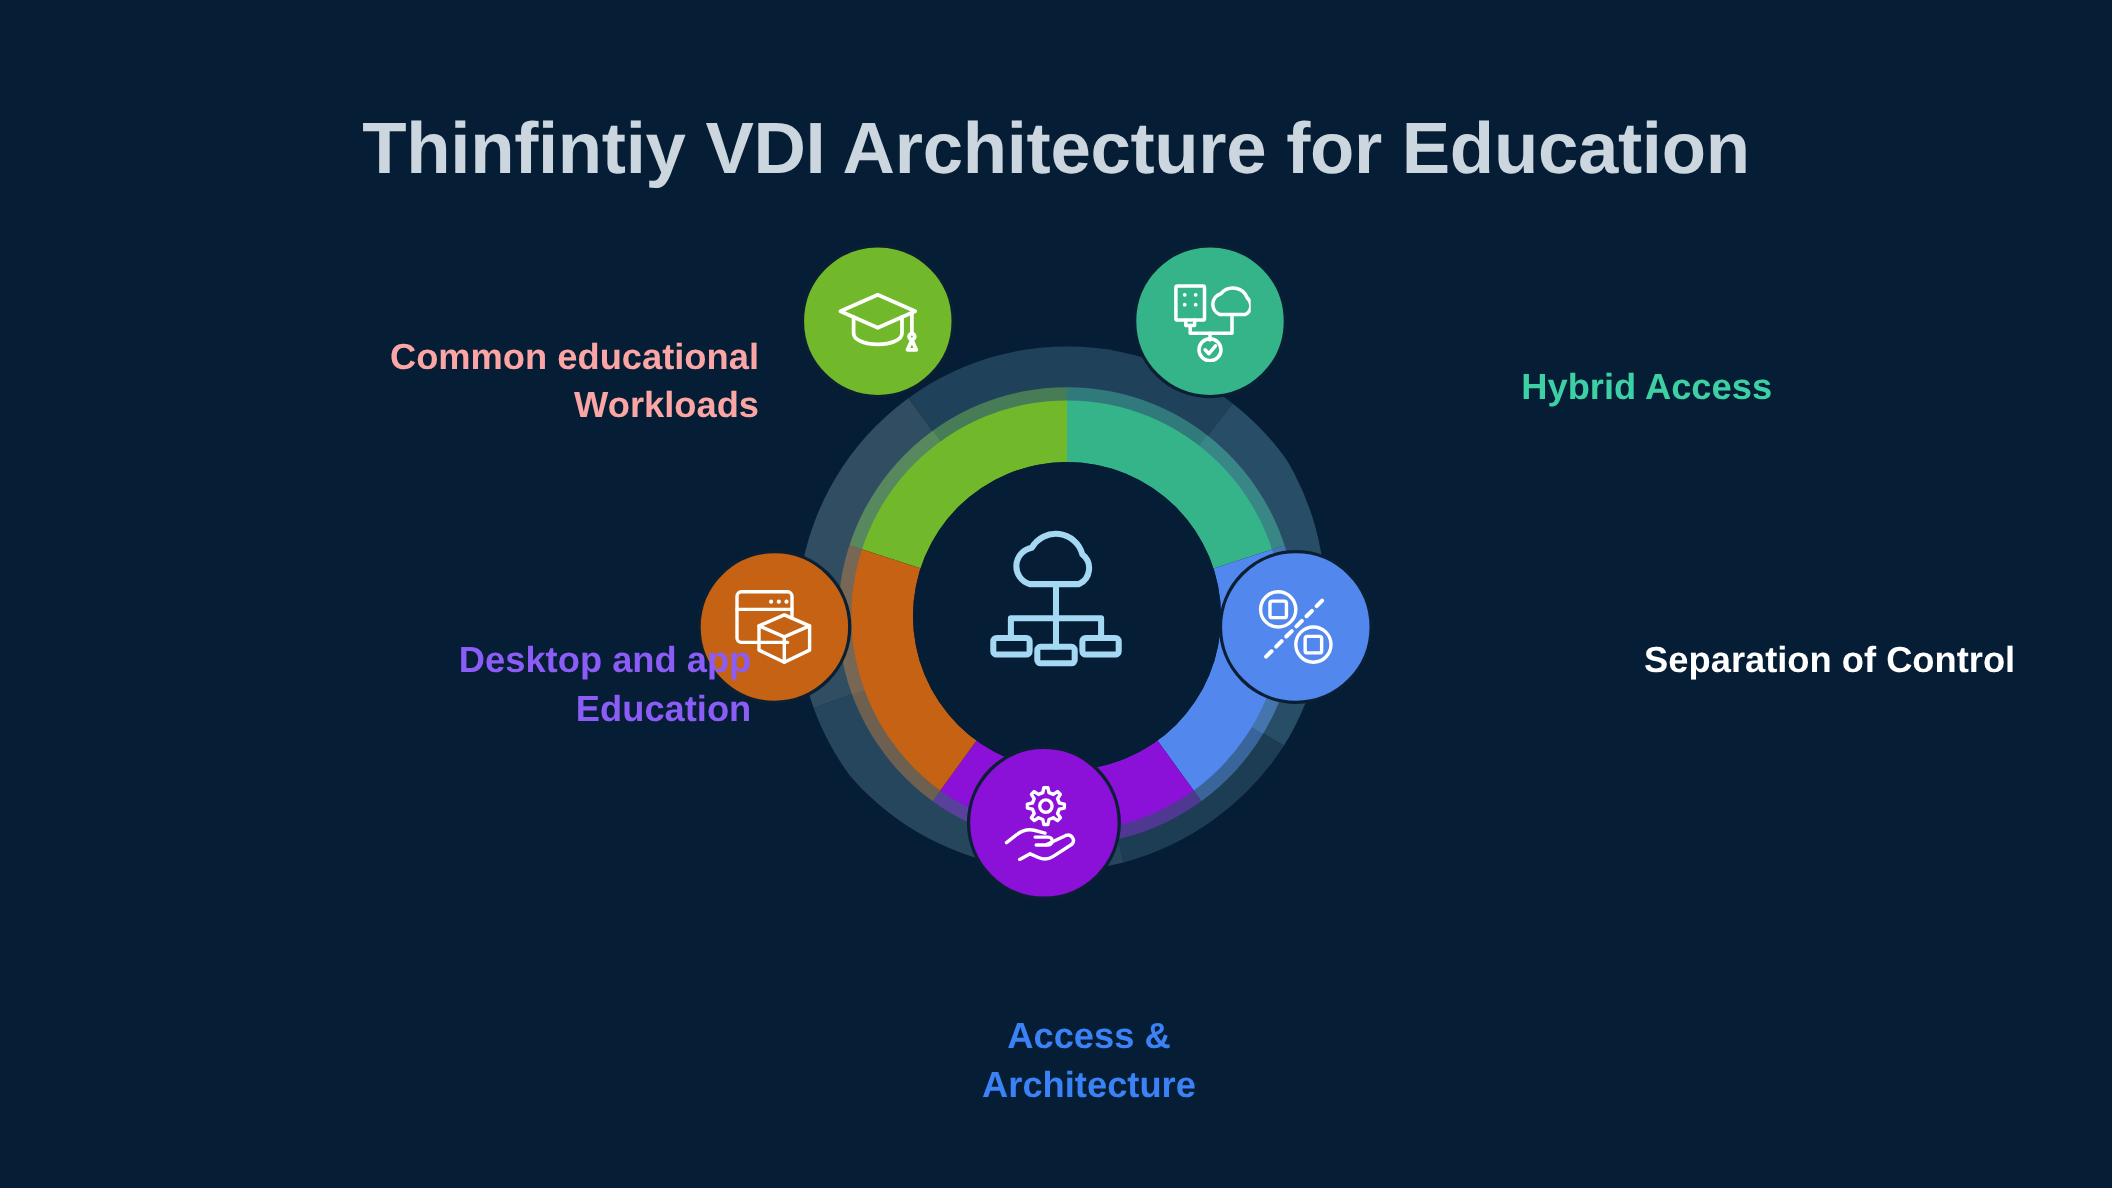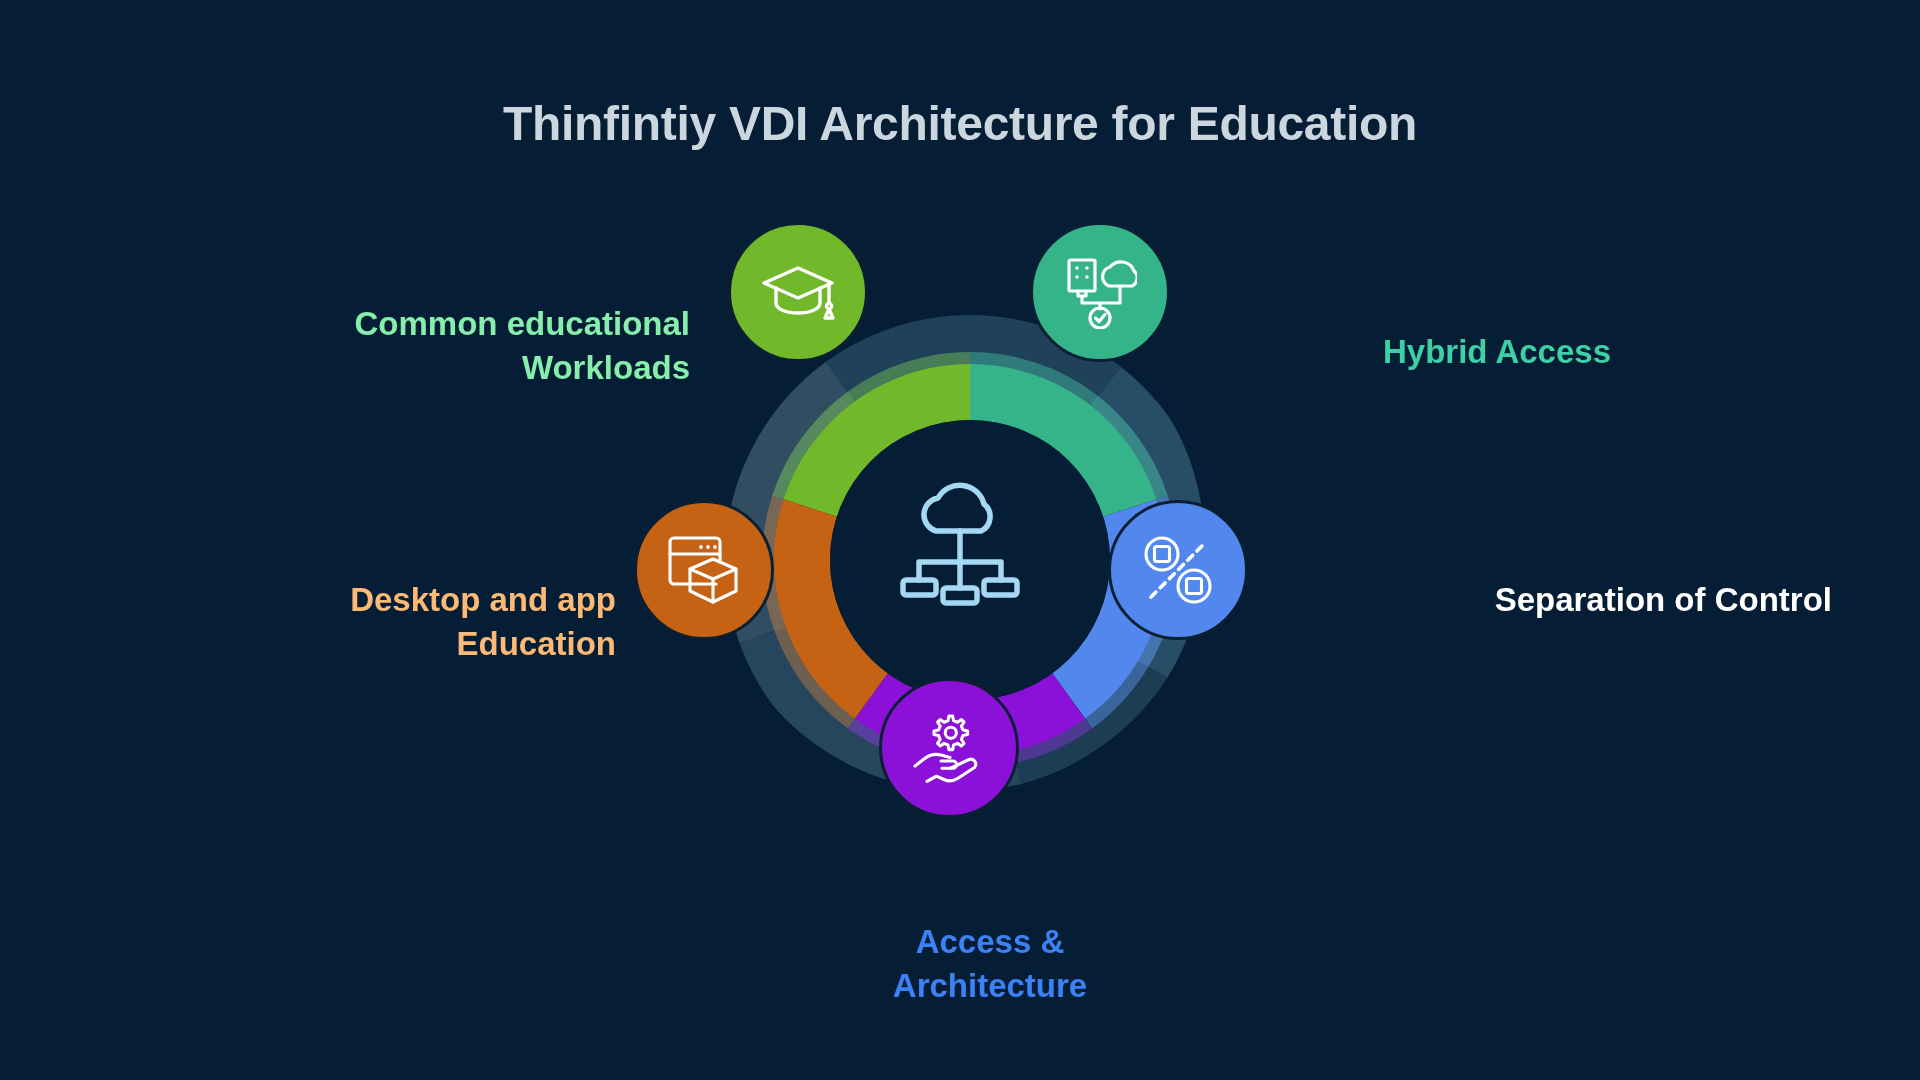--- a/index.html
+++ b/index.html
@@ -30,7 +30,7 @@
     top: 96px;
     width: 1920px;
     text-align: center;
-    font-size: 48px;
+    font-size: 66px;
     font-weight: bold;
     color: #ccd6de;
     letter-spacing: -0.3px;

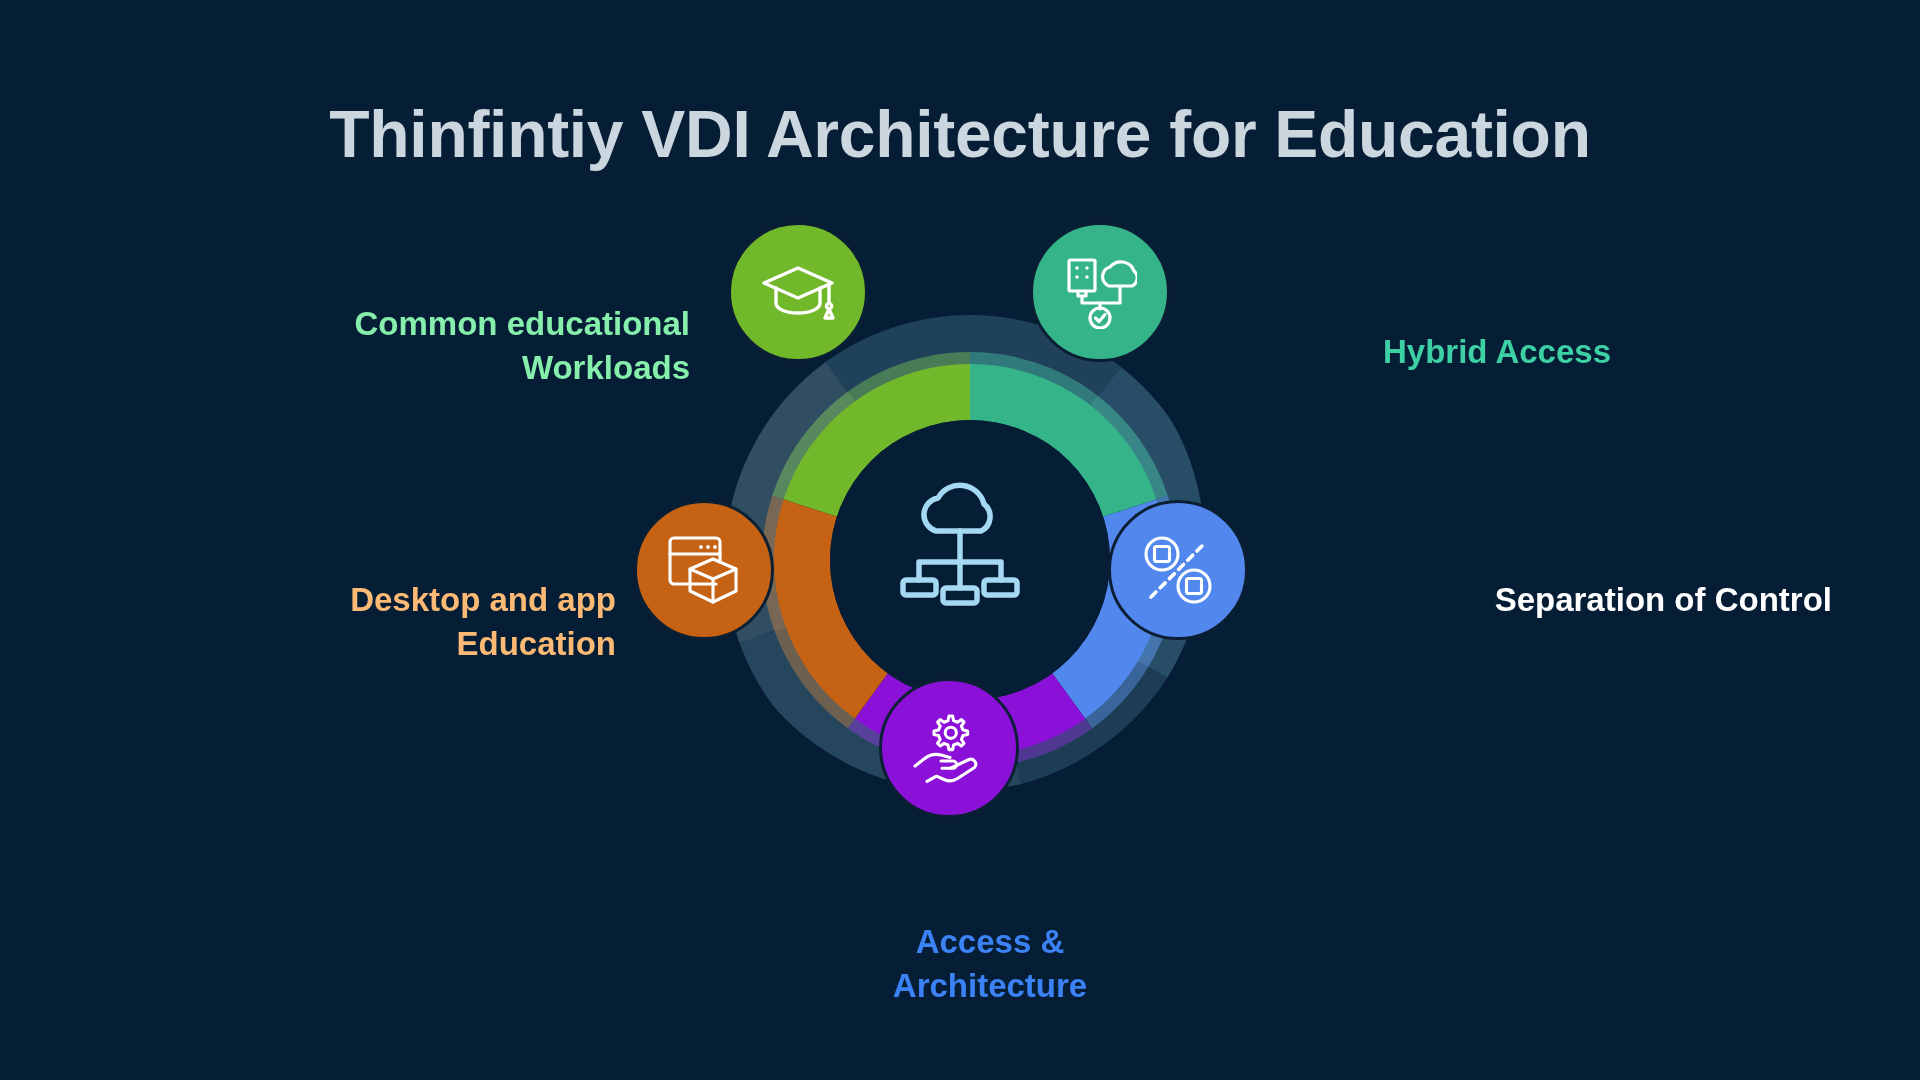--- a/index.html
+++ b/index.html
@@ -109,7 +109,7 @@
     top: 302px;
     width: 470px;
     text-align: right;
-    color: #86efac;
+    color: #fca5a5;
   }
   #label-hybrid {
     left: 1237px;

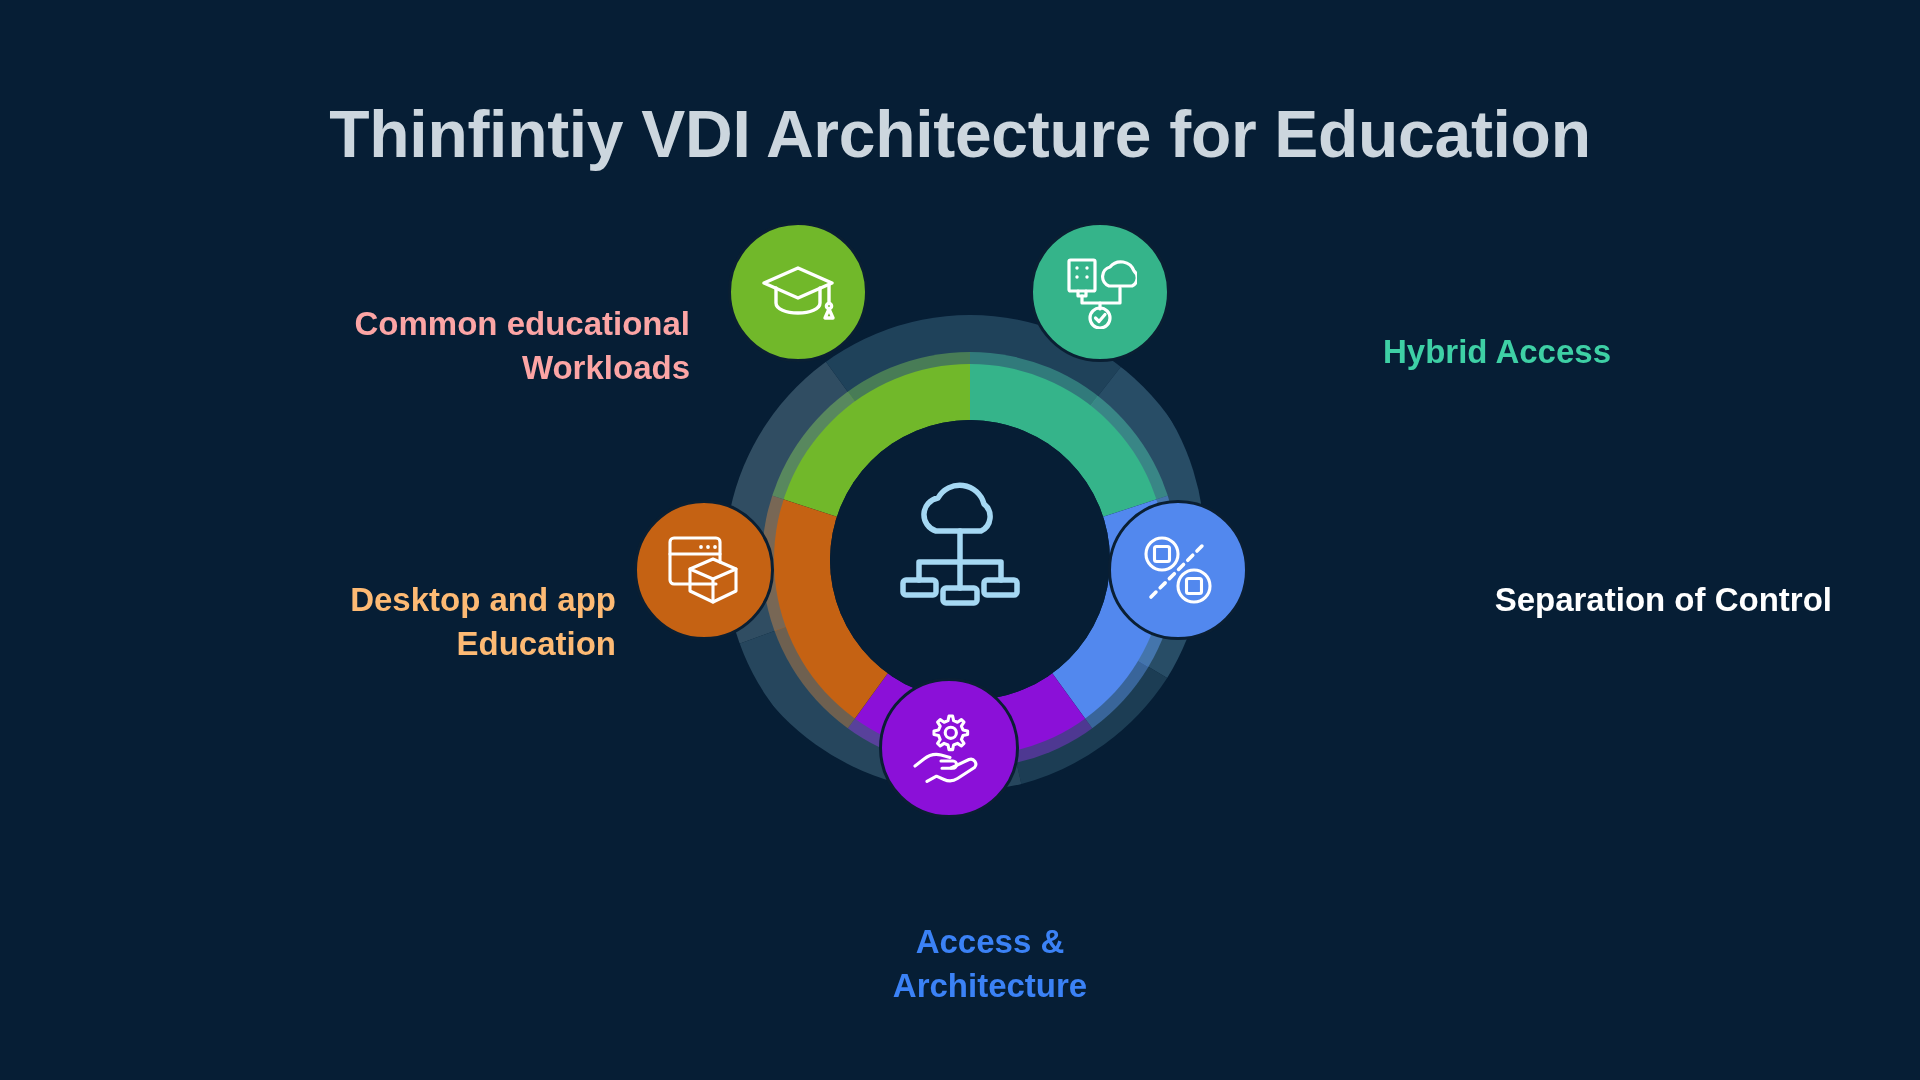--- a/index.html
+++ b/index.html
@@ -133,11 +133,11 @@
     color: #3b82f6;
   }
   #label-delivery {
-    right: 1304px;
+    right: 1237px;
     top: 578px;
     width: 470px;
     text-align: right;
-    color: #fdba74;
+    color: #8b5cf6;
   }
   .label .ln { display: block; }
 </style>

